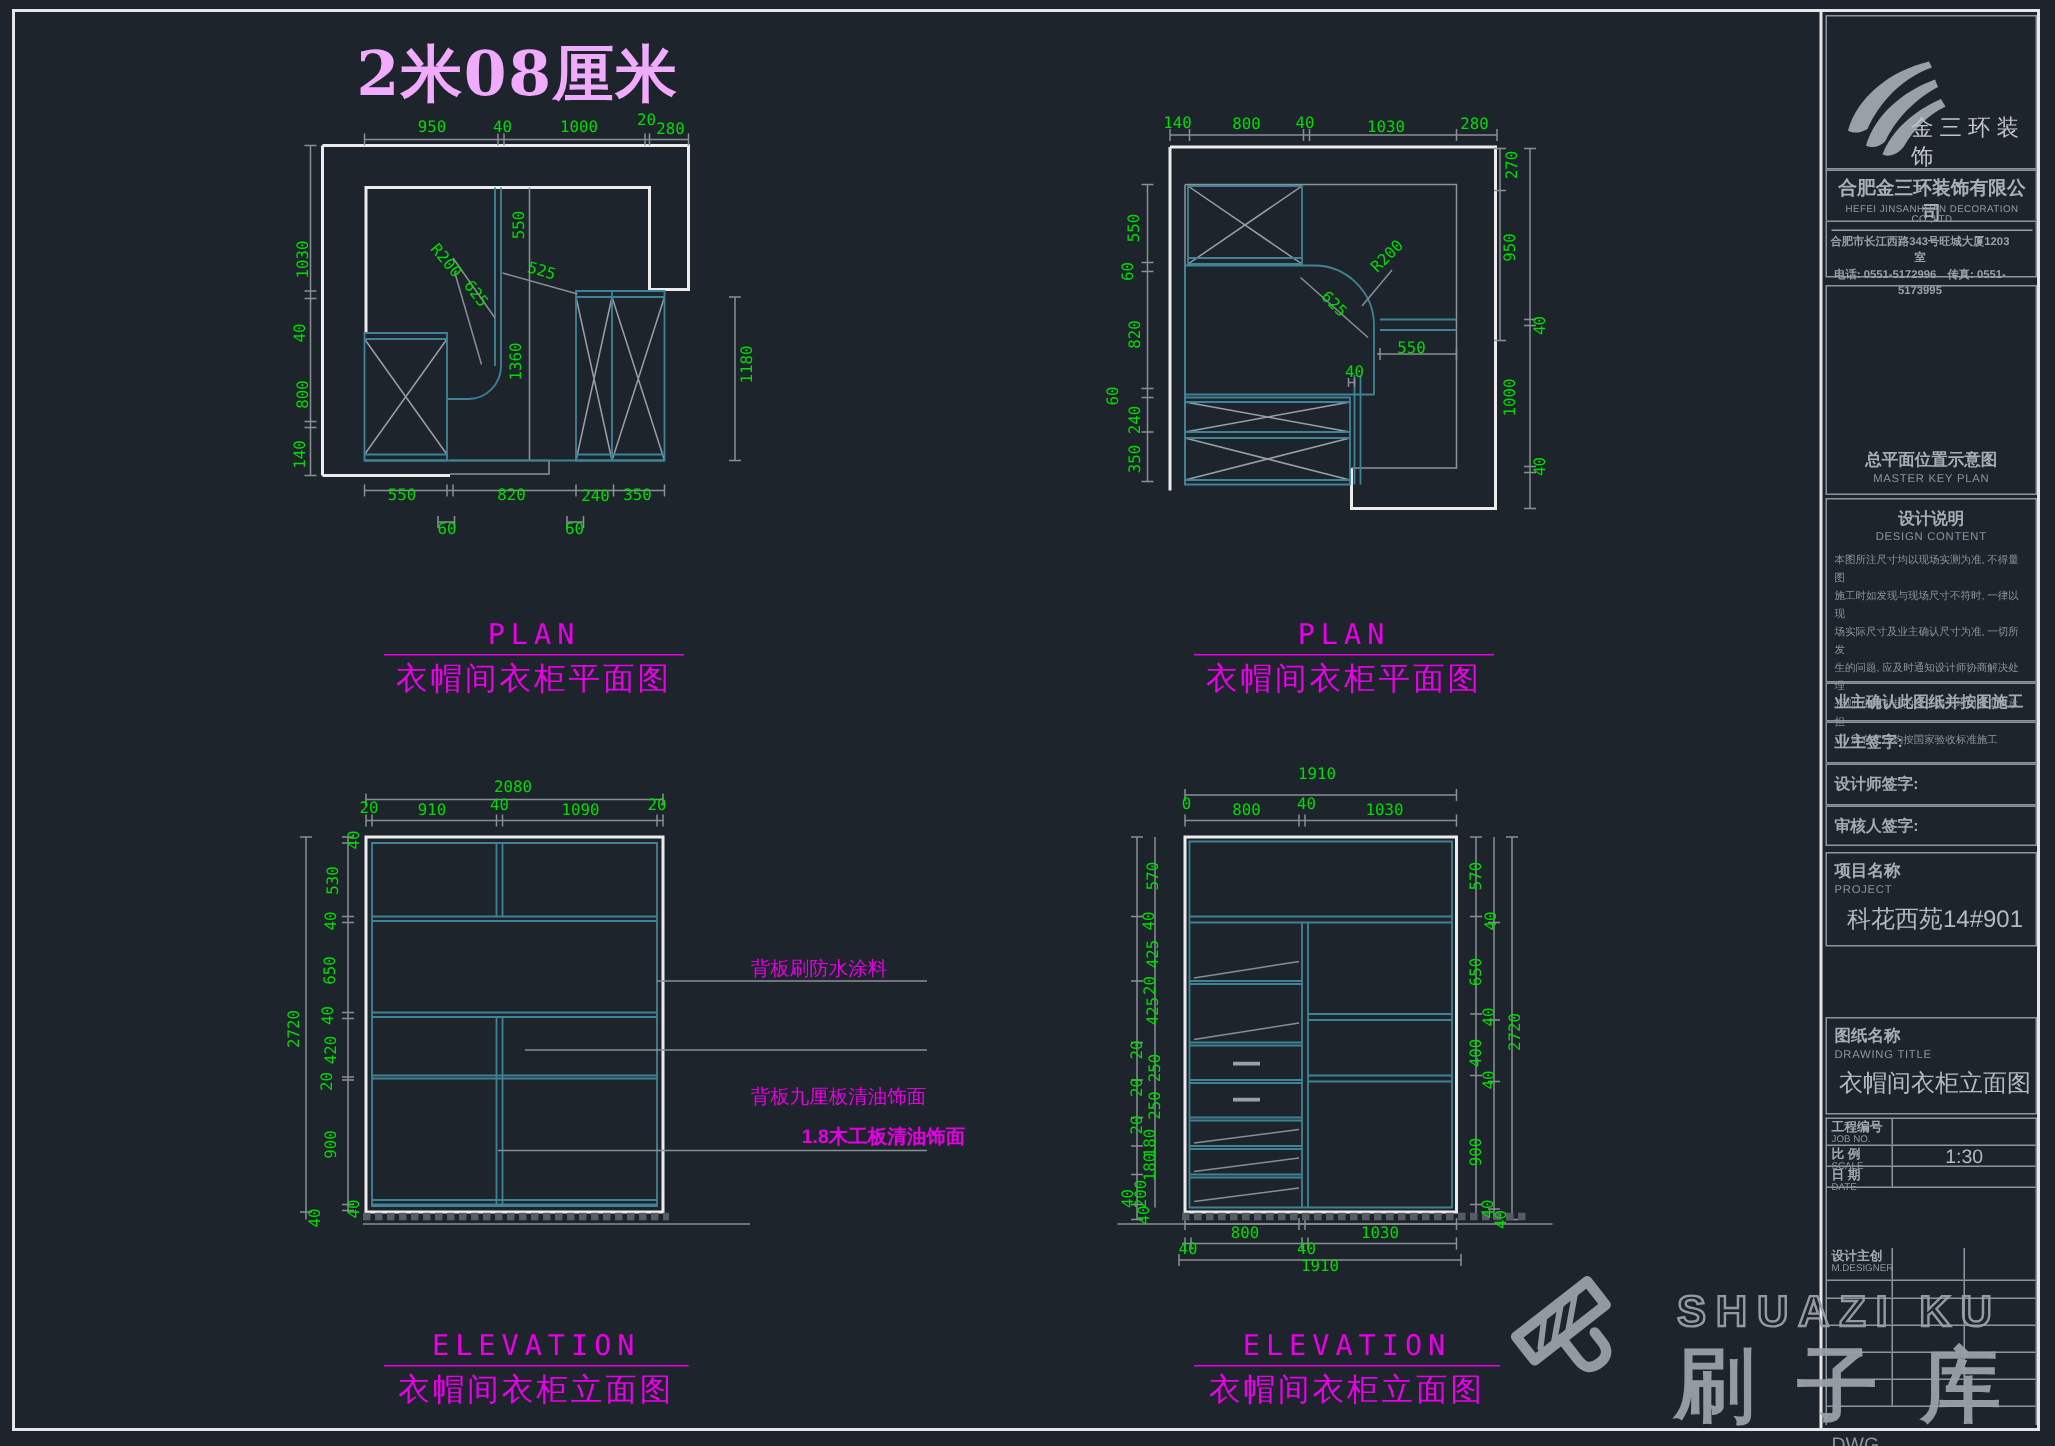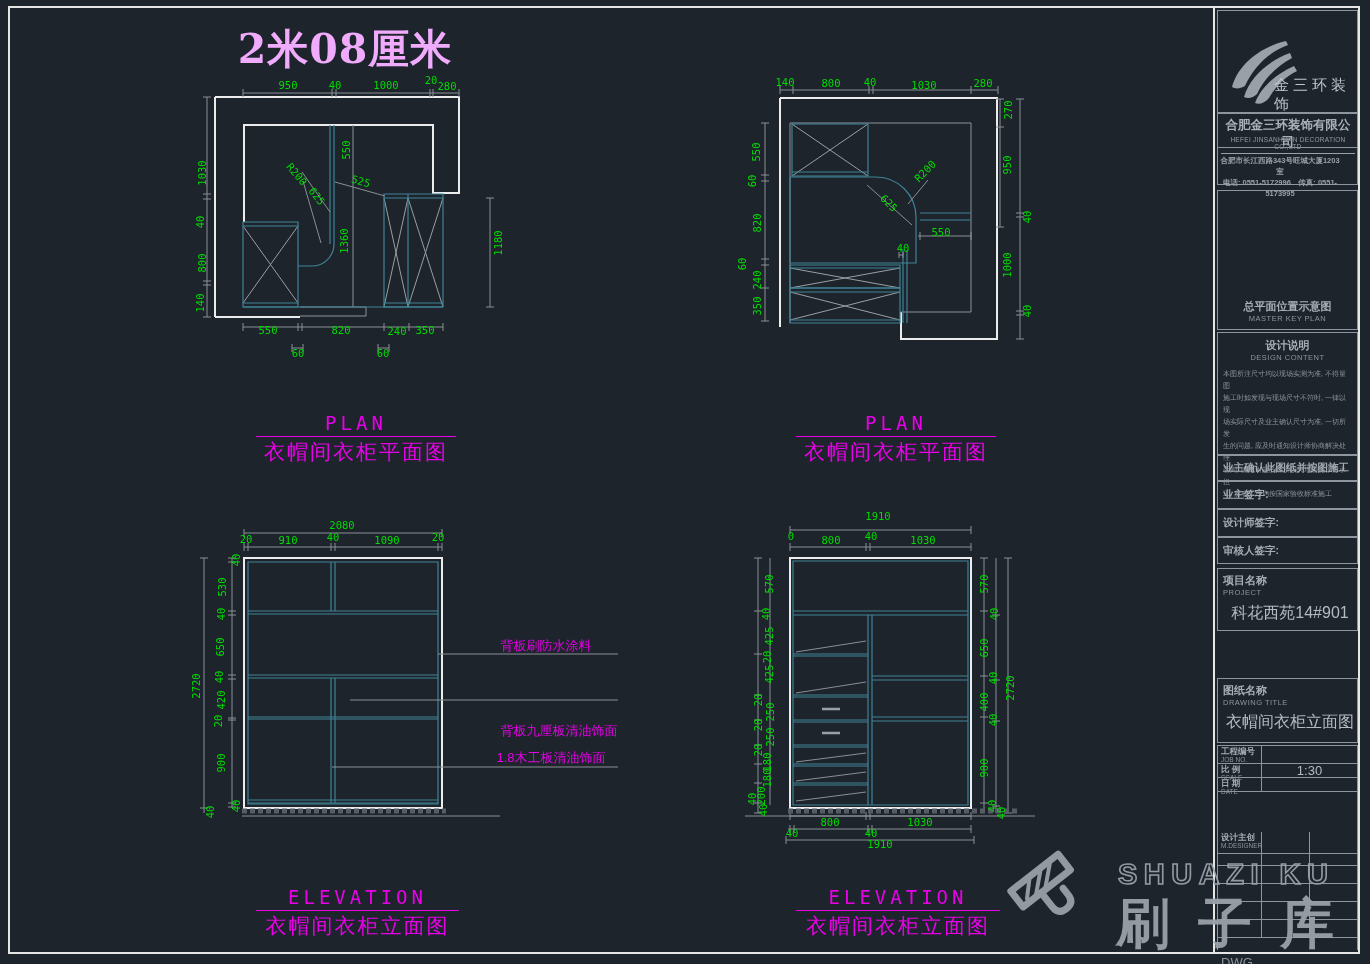--- a/index.html
+++ b/index.html
@@ -256,7 +256,7 @@
 
   <div class="ann" style="left:546px;top:646px;font-family:Liberation Serif, serif;">背板刷防水涂料</div>
   <div class="ann" style="left:559px;top:731px;">背板九厘板清油饰面</div>
-  <div class="ann" style="left:551px;top:758px;">1.8木工板清油饰面</div>
+  <div class="ann" style="left:589px;top:758px;font-weight:bold;">1.8木工板清油饰面</div>
 
   <div class="sb-box" style="top:10px;height:103px;">
     <svg width="70" height="70" style="left:12px;top:28px;">

